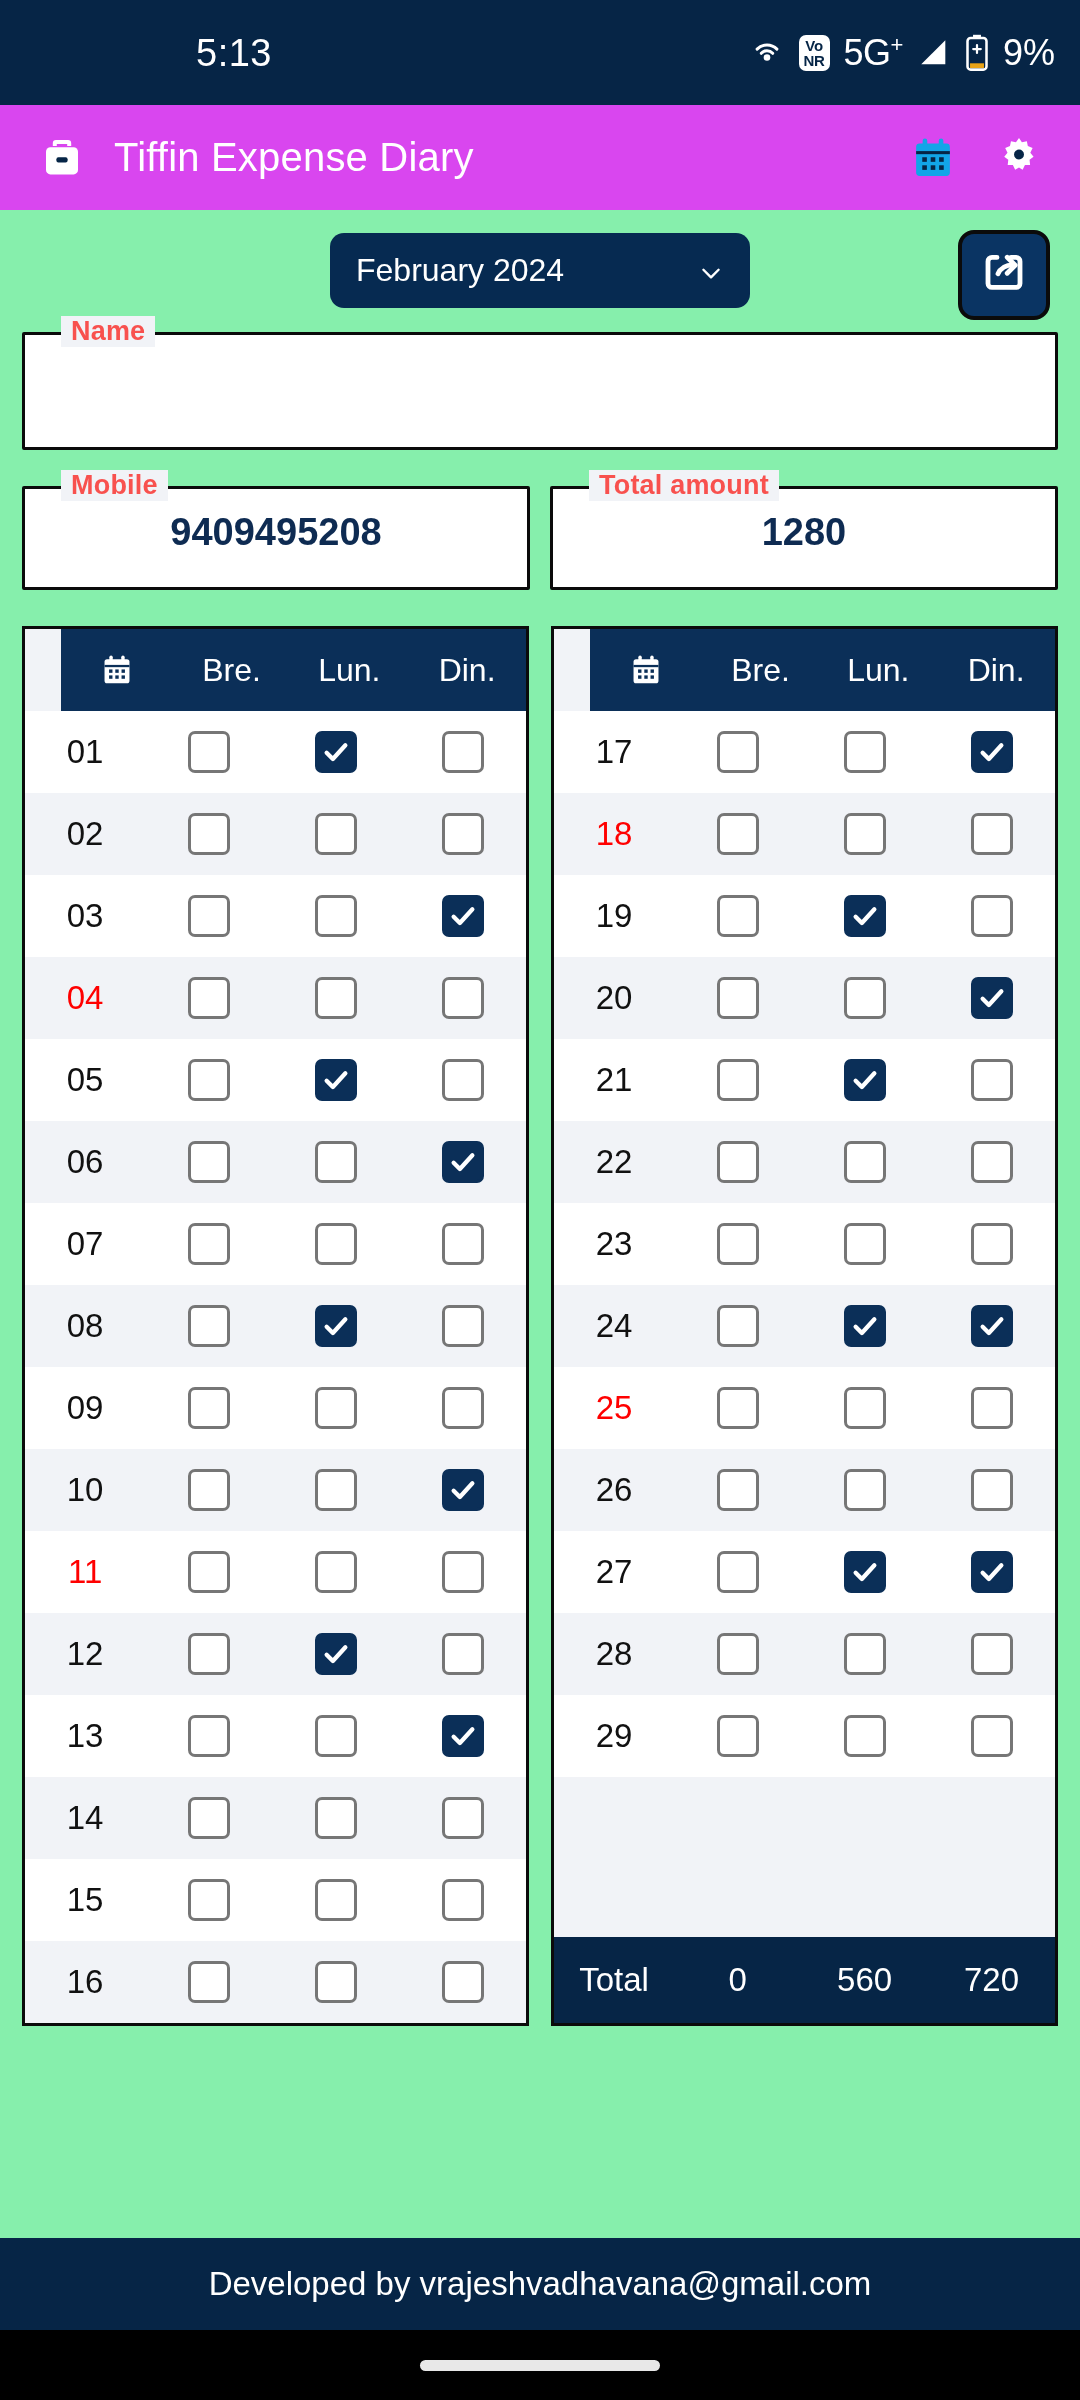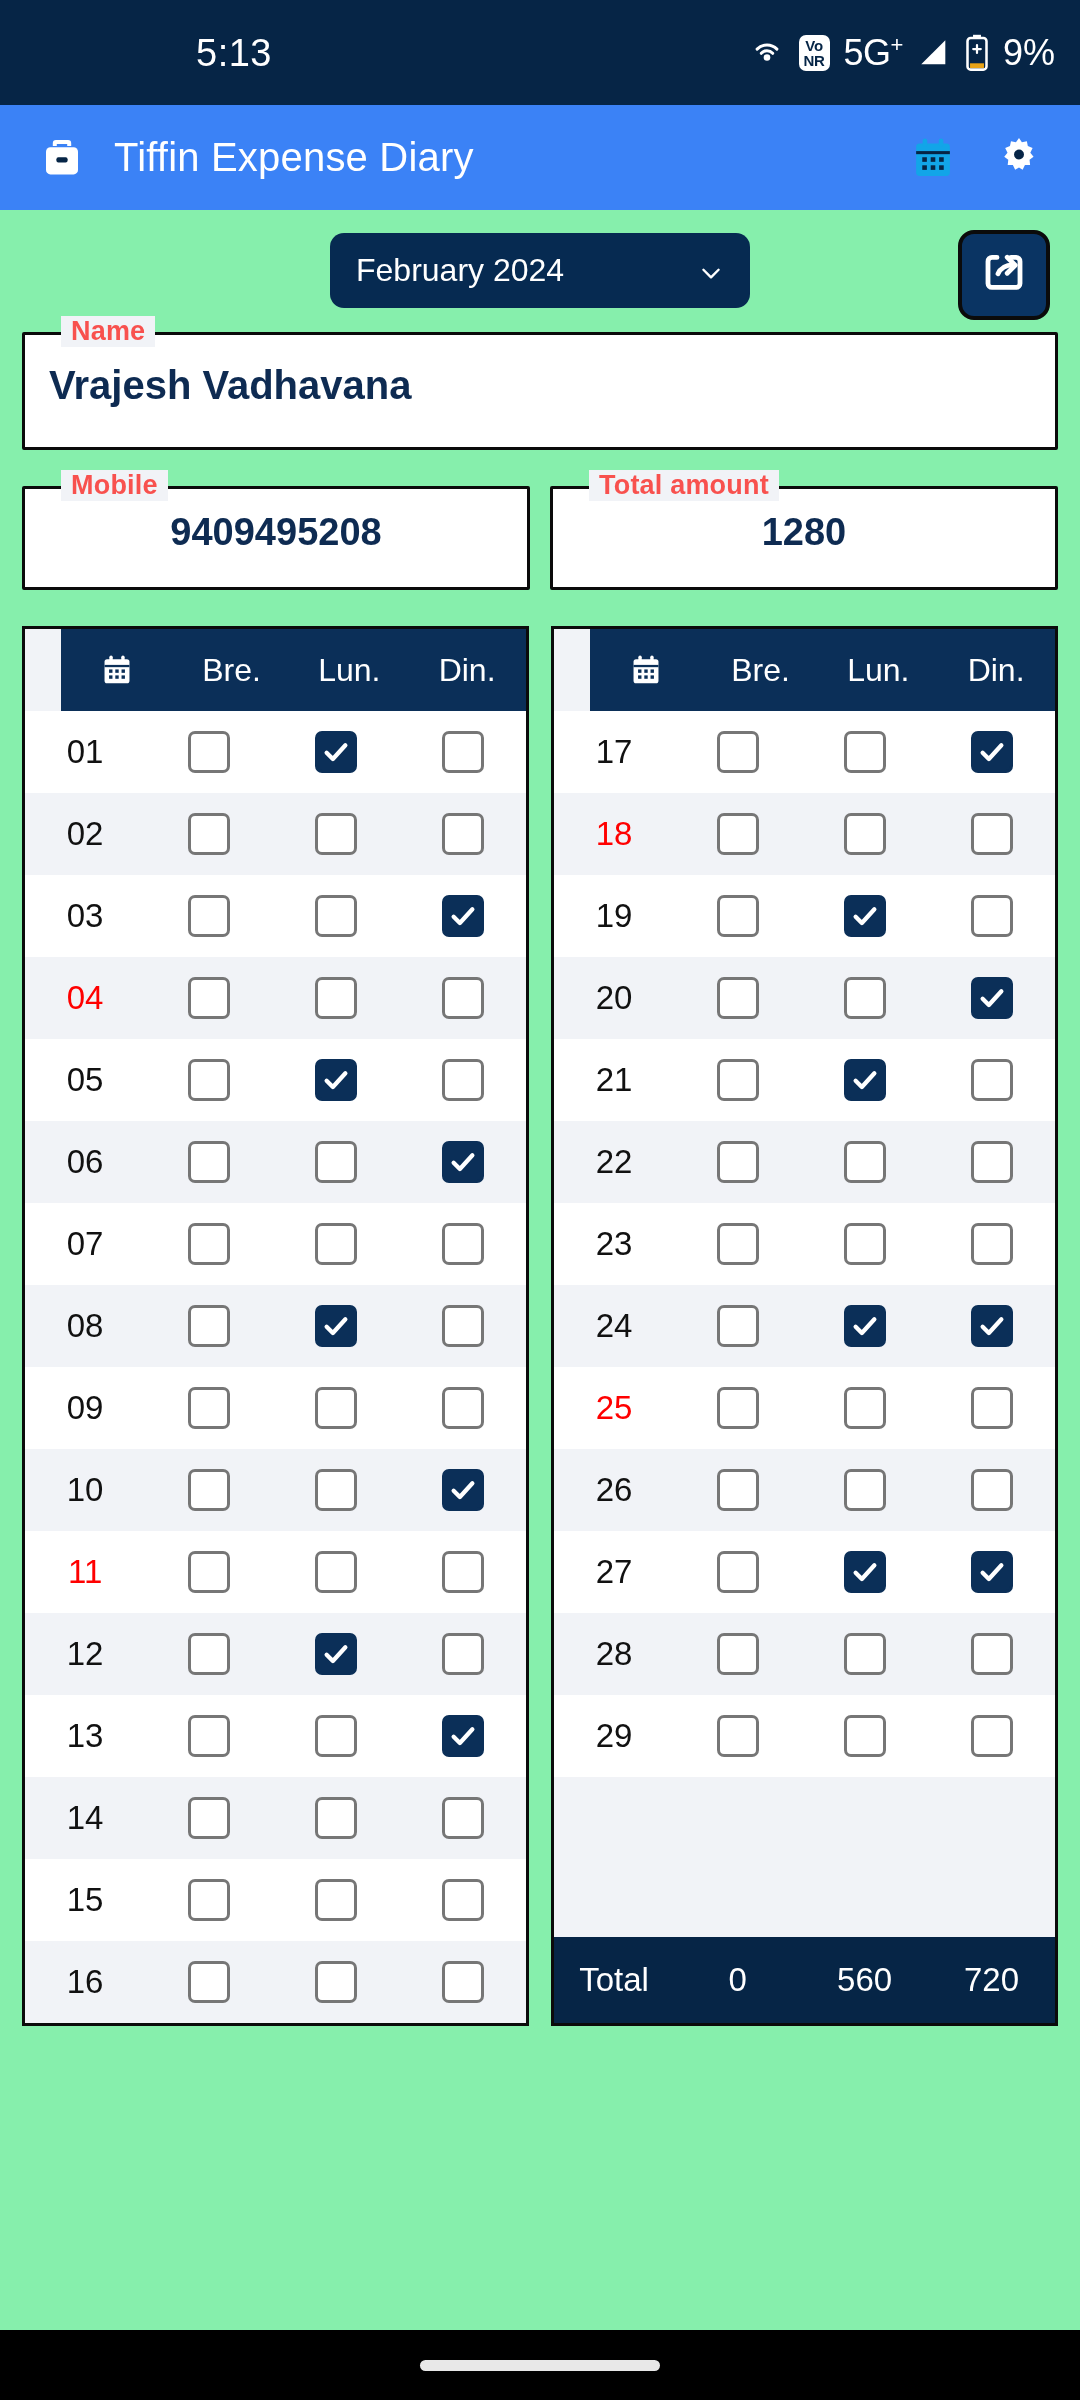--- a/index.html
+++ b/index.html
@@ -38,7 +38,7 @@
 
   
   .appbar {
-    height: 105px; flex: 0 0 105px; background: #3b82f6;
+    height: 105px; flex: 0 0 105px; background: #d946ef;
     display: flex; align-items: center; padding: 0 38px;
     color: #fff;
   }

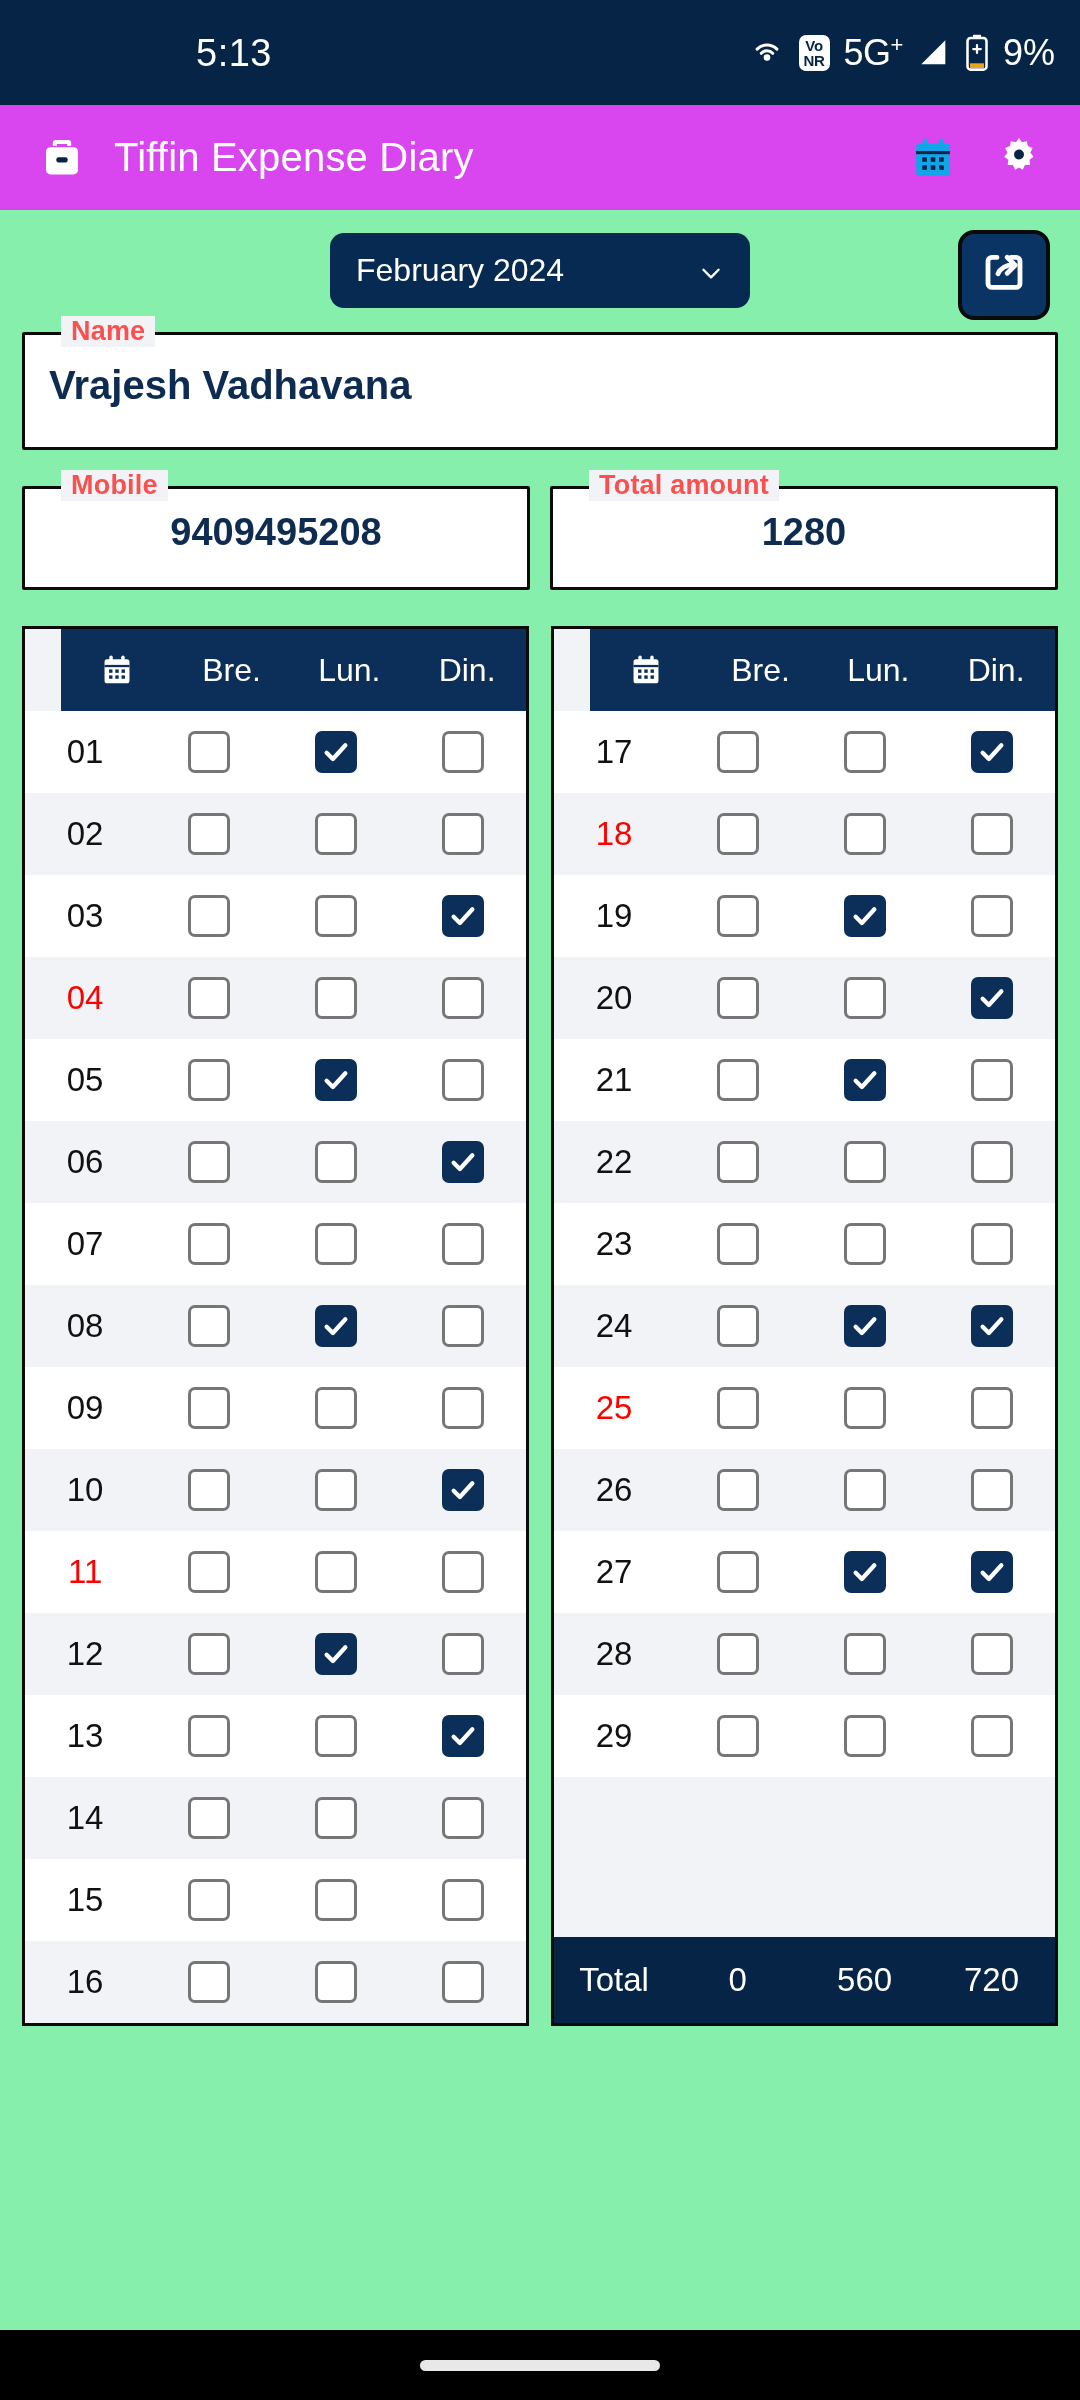--- a/index.html
+++ b/index.html
@@ -234,7 +234,6 @@
     <div class="fields">
       <div class="field name">
         <span class="lbl">Name</span>
-        <div class="val">Vrajesh Vadhavana</div>
       </div>
       <div class="fieldrow">
         <div class="field">

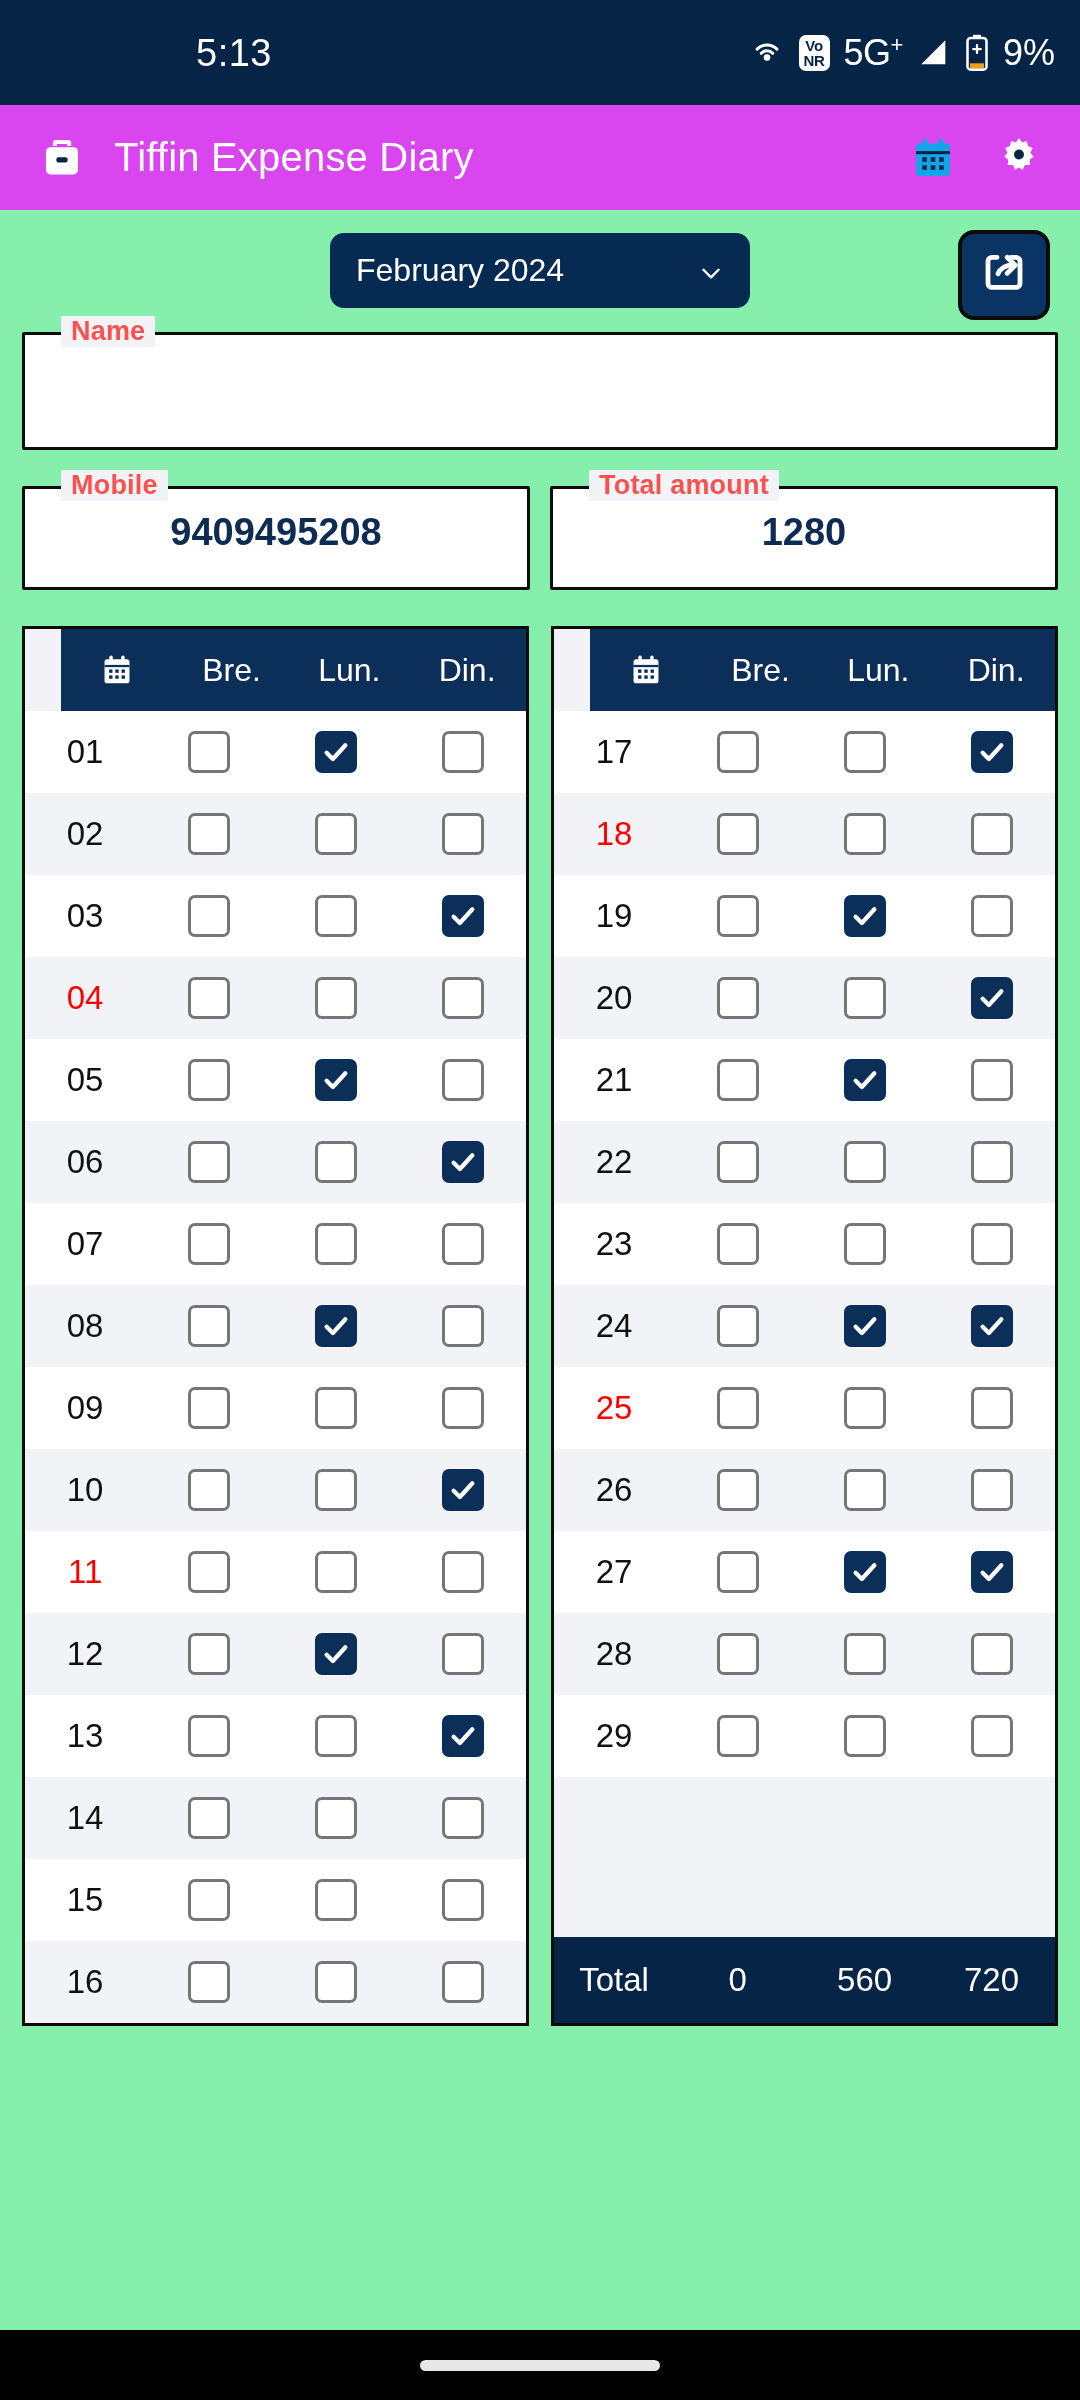--- a/index.html
+++ b/index.html
@@ -789,6 +789,9 @@
 
   </div>
 
+  <div class="footer">
+    <span>Developed by vrajeshvadhavana@gmail.com</span>
+  </div>
   <div class="navbar">
     <div class="navpill"></div>
   </div>

